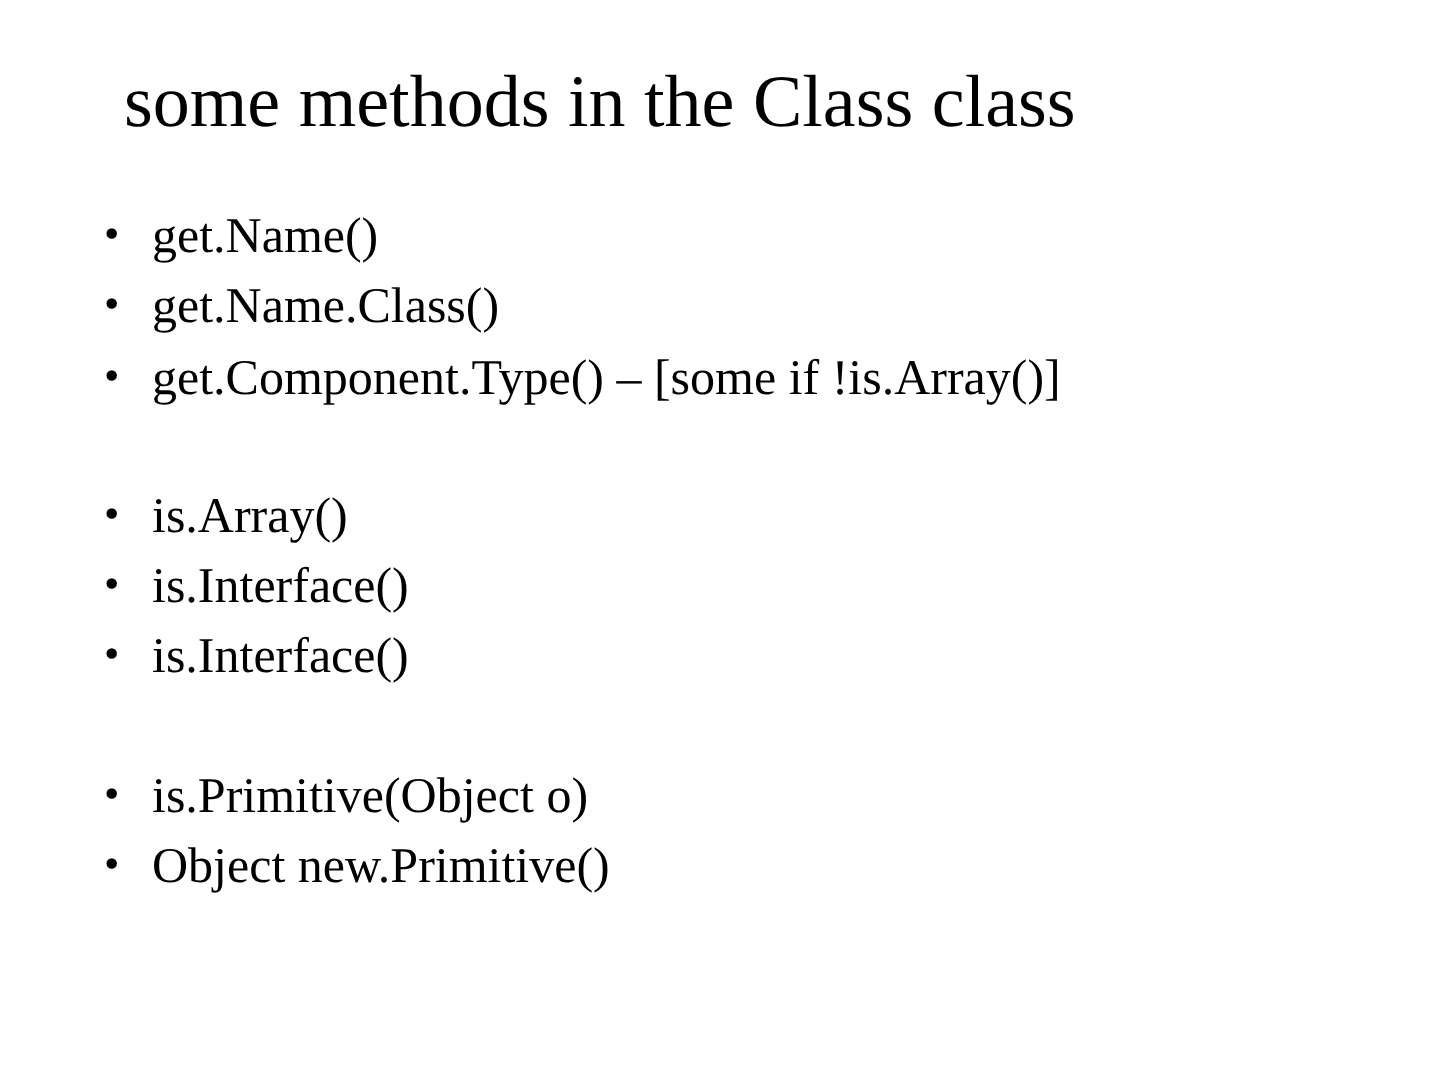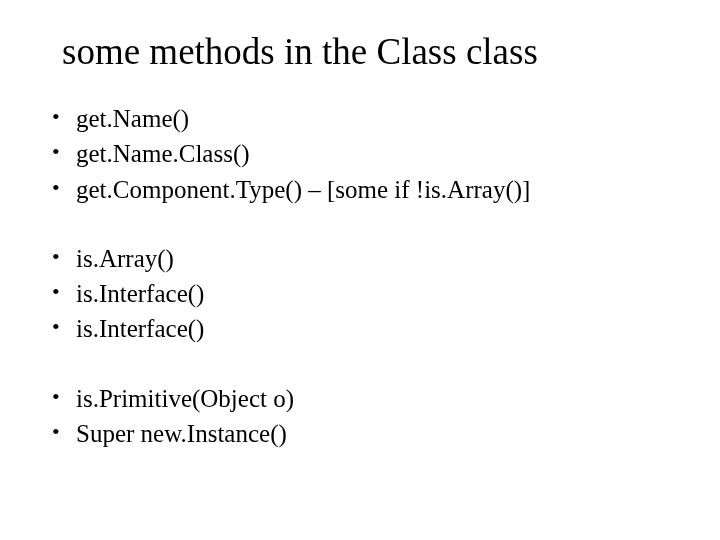--- a/index.html
+++ b/index.html
@@ -68,7 +68,7 @@
     </ul>
     <ul class="group">
       <li>is.Primitive(Object o)</li>
-      <li>Super new.Instance()</li>
+      <li>Object new.Primitive()</li>
     </ul>
   </div>
 </div>

